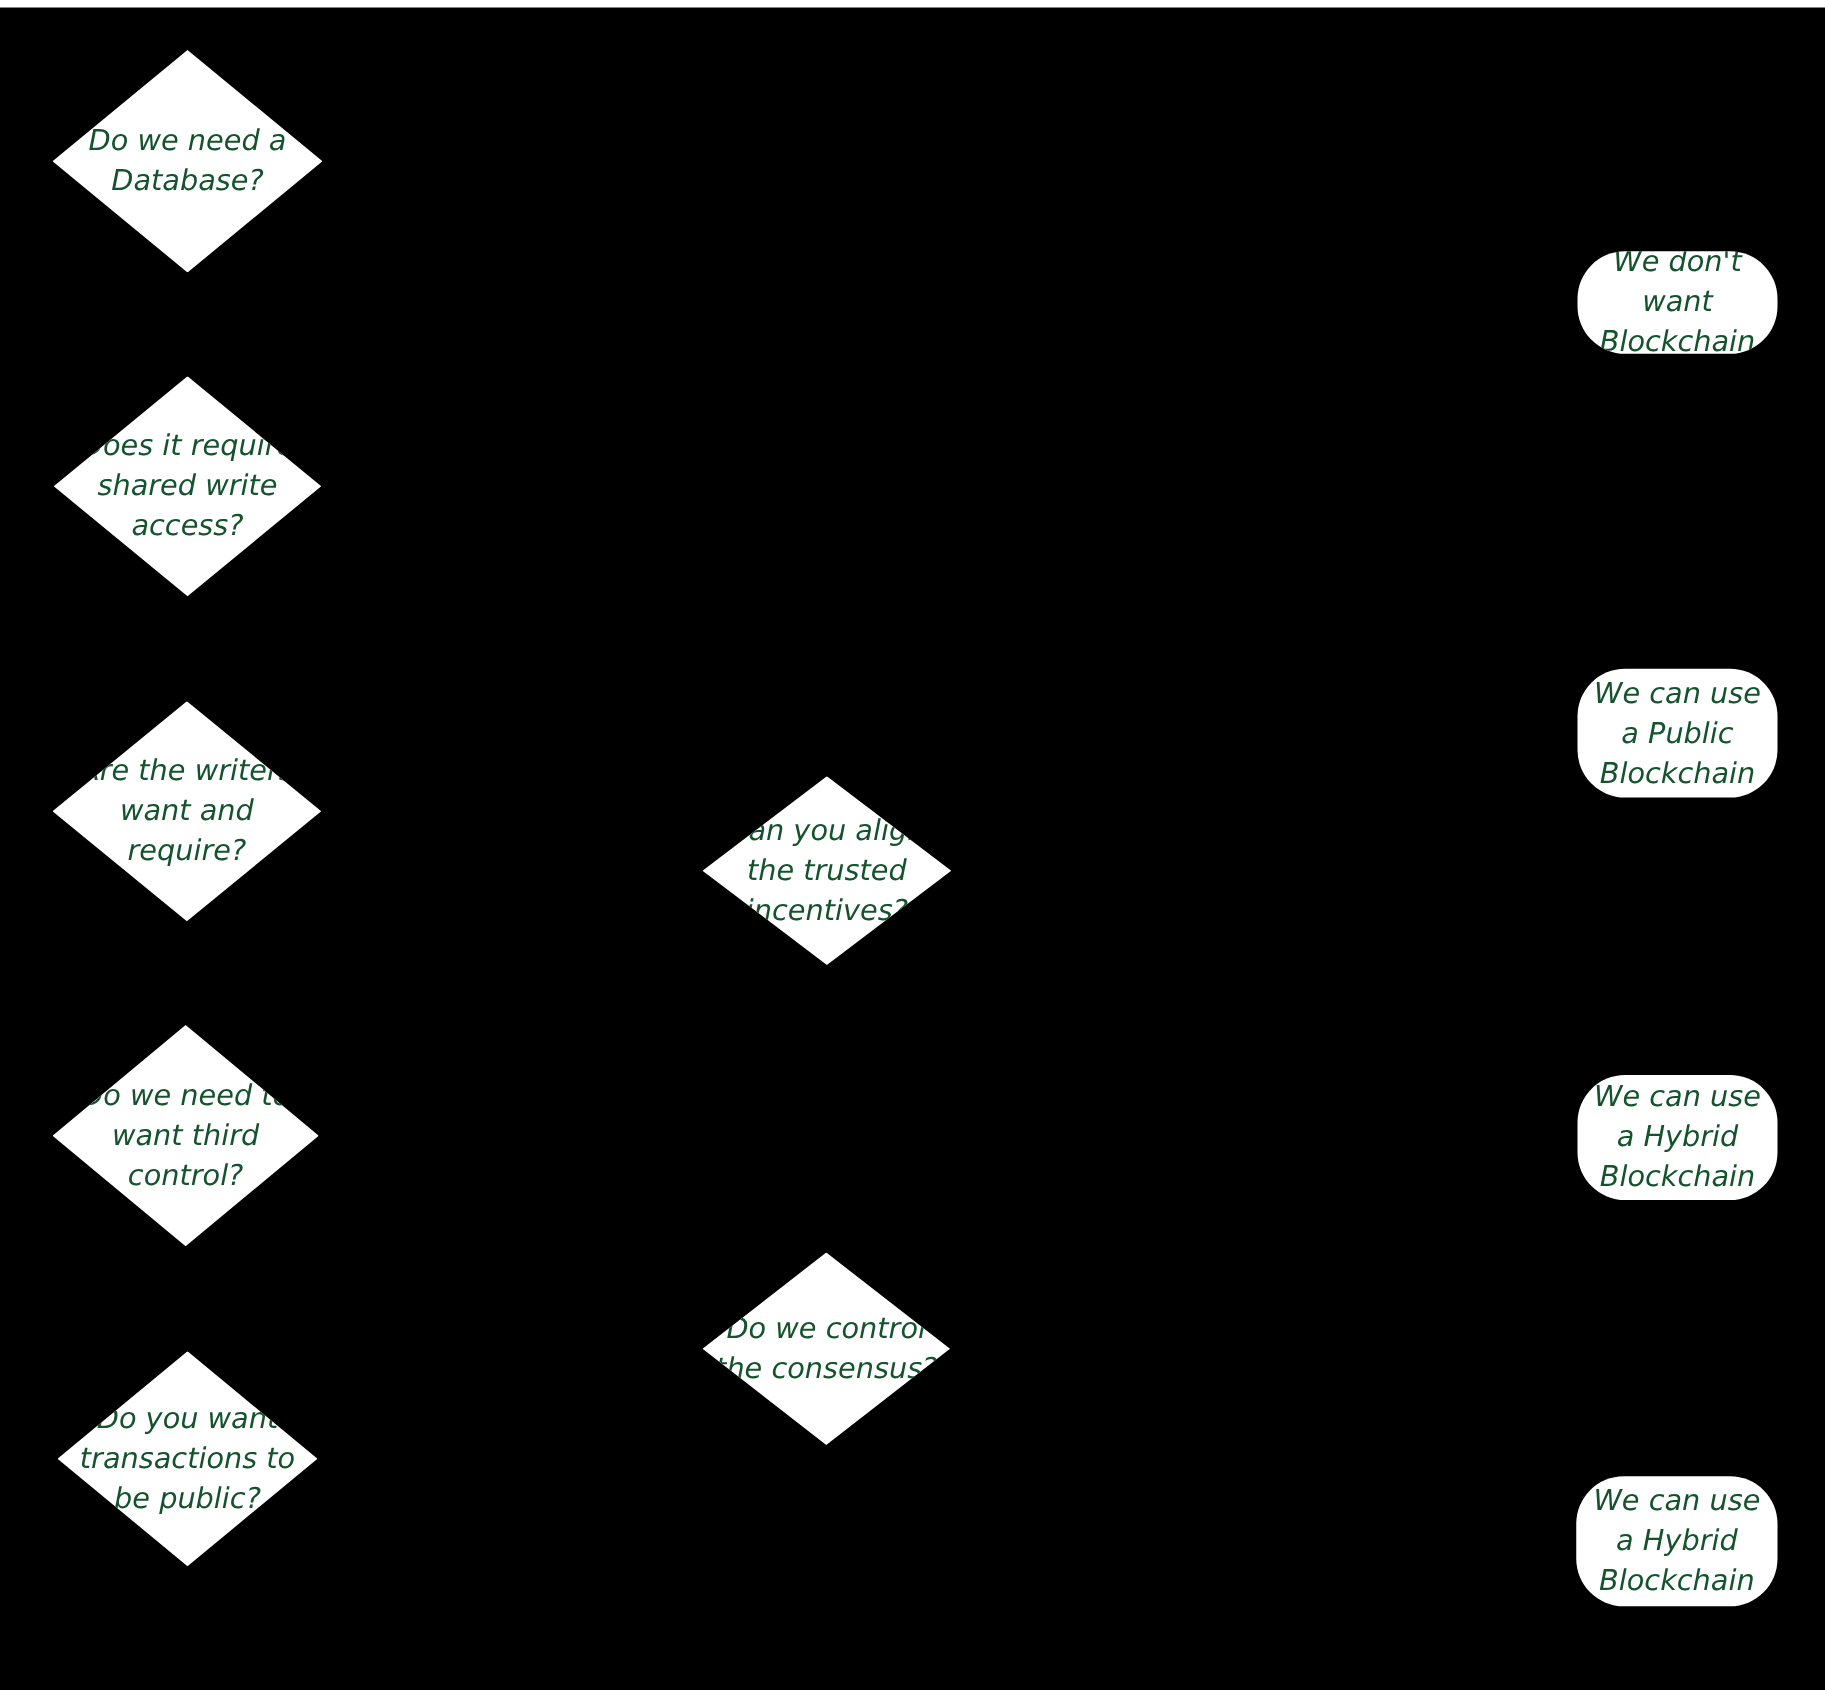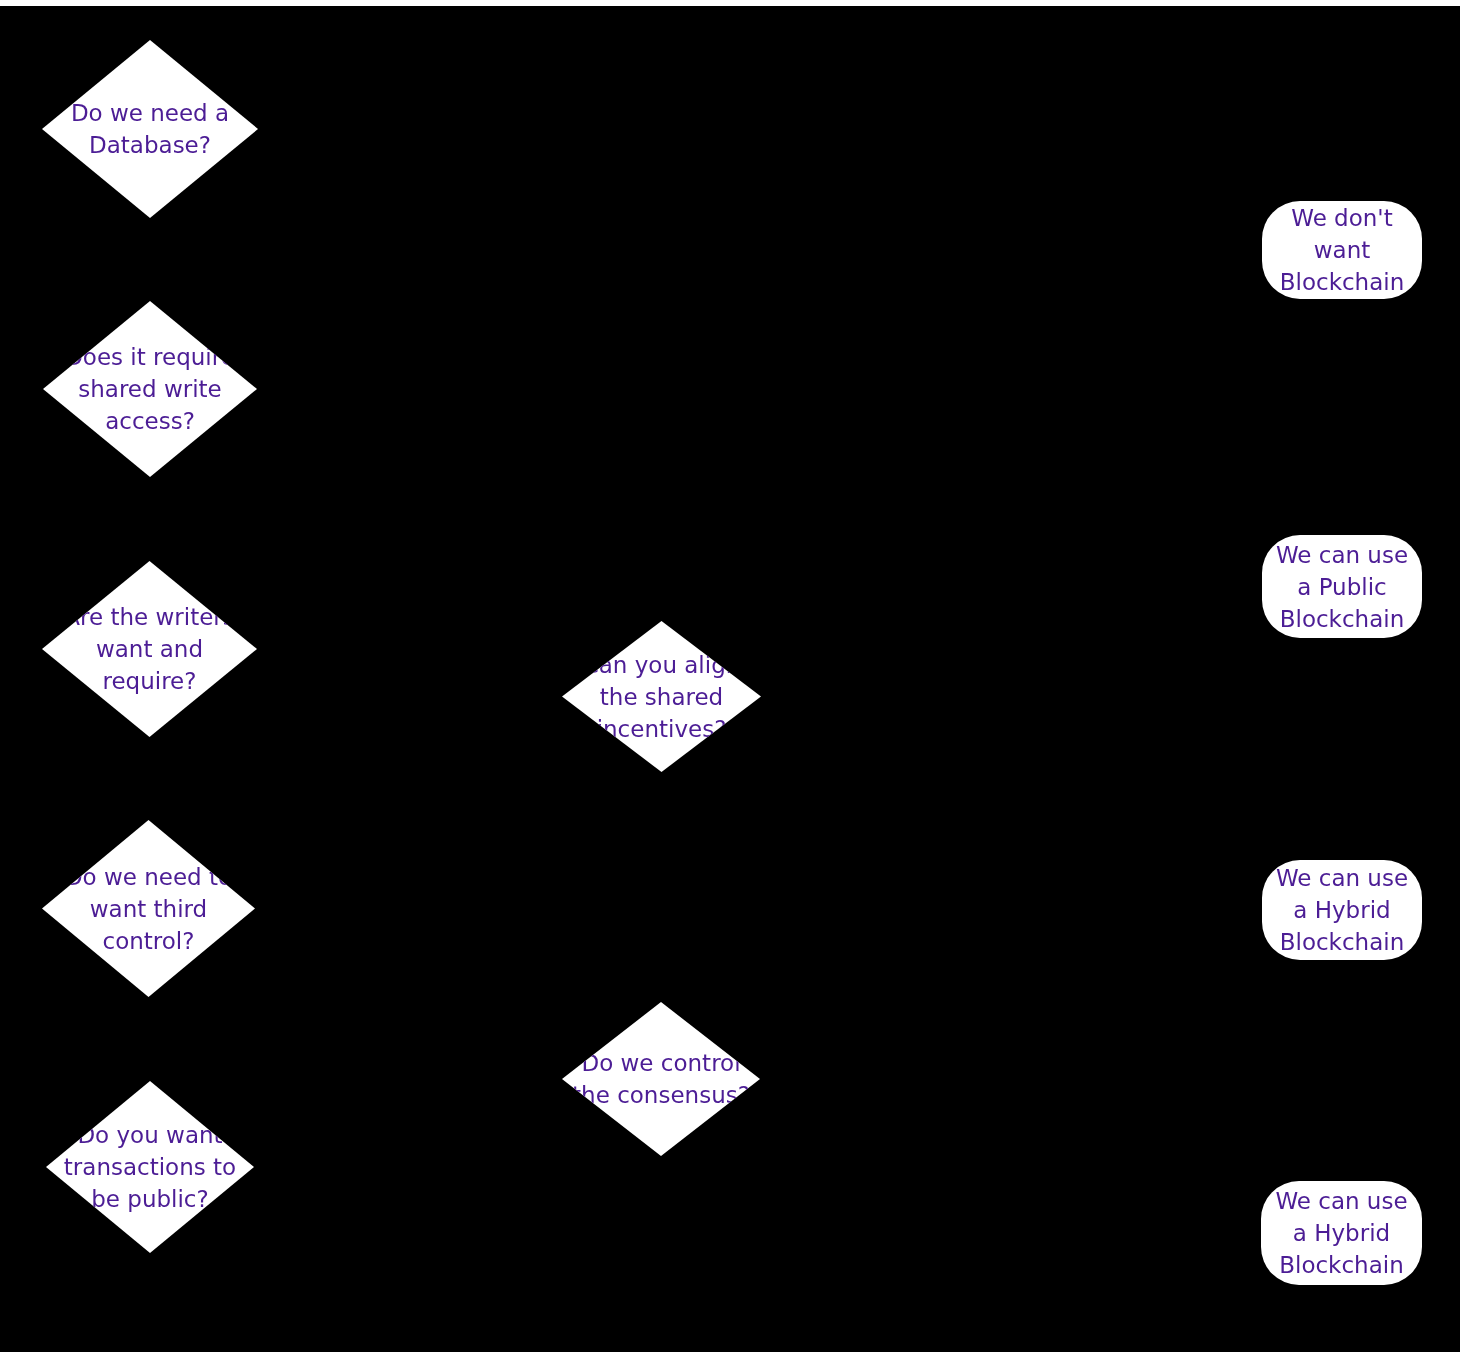--- a/index.html
+++ b/index.html
@@ -26,13 +26,14 @@
   .node {
     position: absolute;
     background: #ffffff;
-    color: #4c1d95;
+    color: #14532d;
     display: flex;
     align-items: center;
     justify-content: center;
     text-align: center;
     font-size: 23px;
     line-height: 32px;
+    font-style: italic;
   }
   
   .diamond {

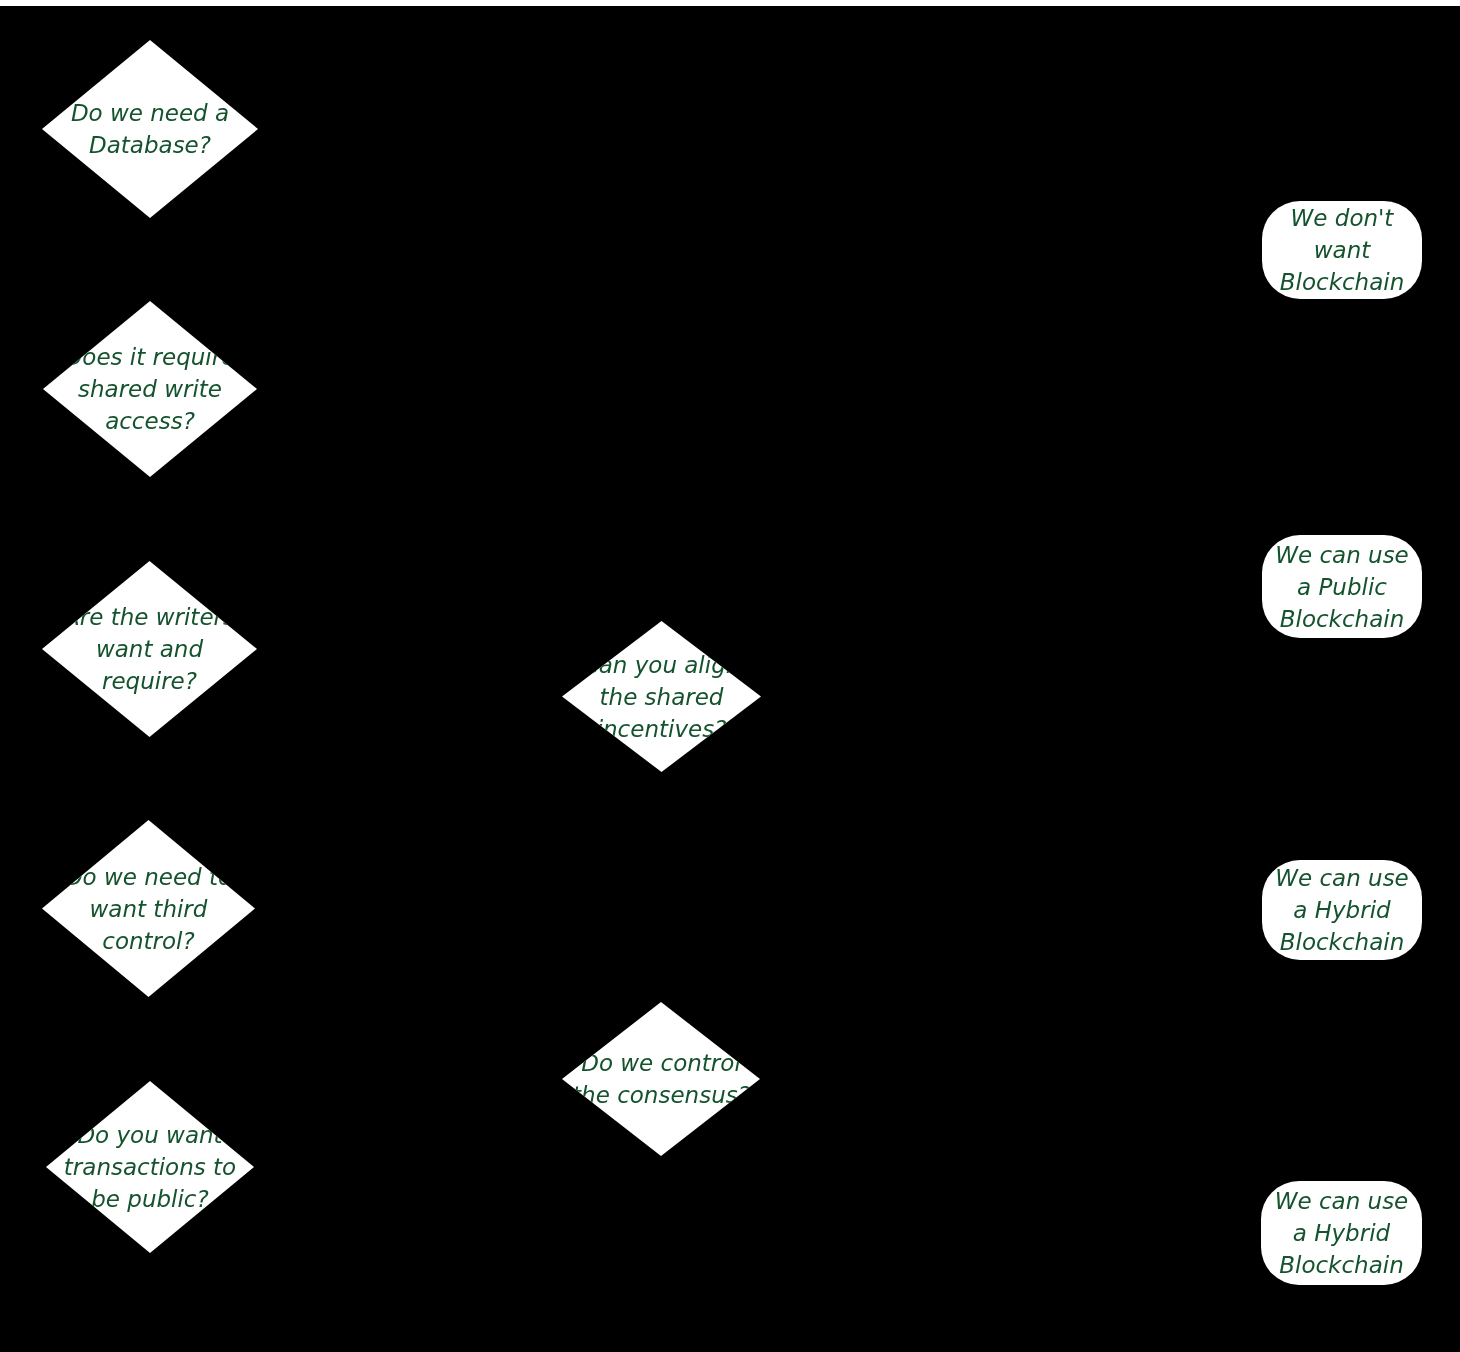--- a/index.html
+++ b/index.html
@@ -116,7 +116,7 @@
     </div>
   </div>
 
-  <div class="node terminal" style="left:1262px; top:201px; width:160px; height:98px;">
+  <div class="node terminal" style="left:1262px; top:201px; width:160px; height:82px;">
     <div class="label">
       <span>We don't</span>
       <span>want</span>

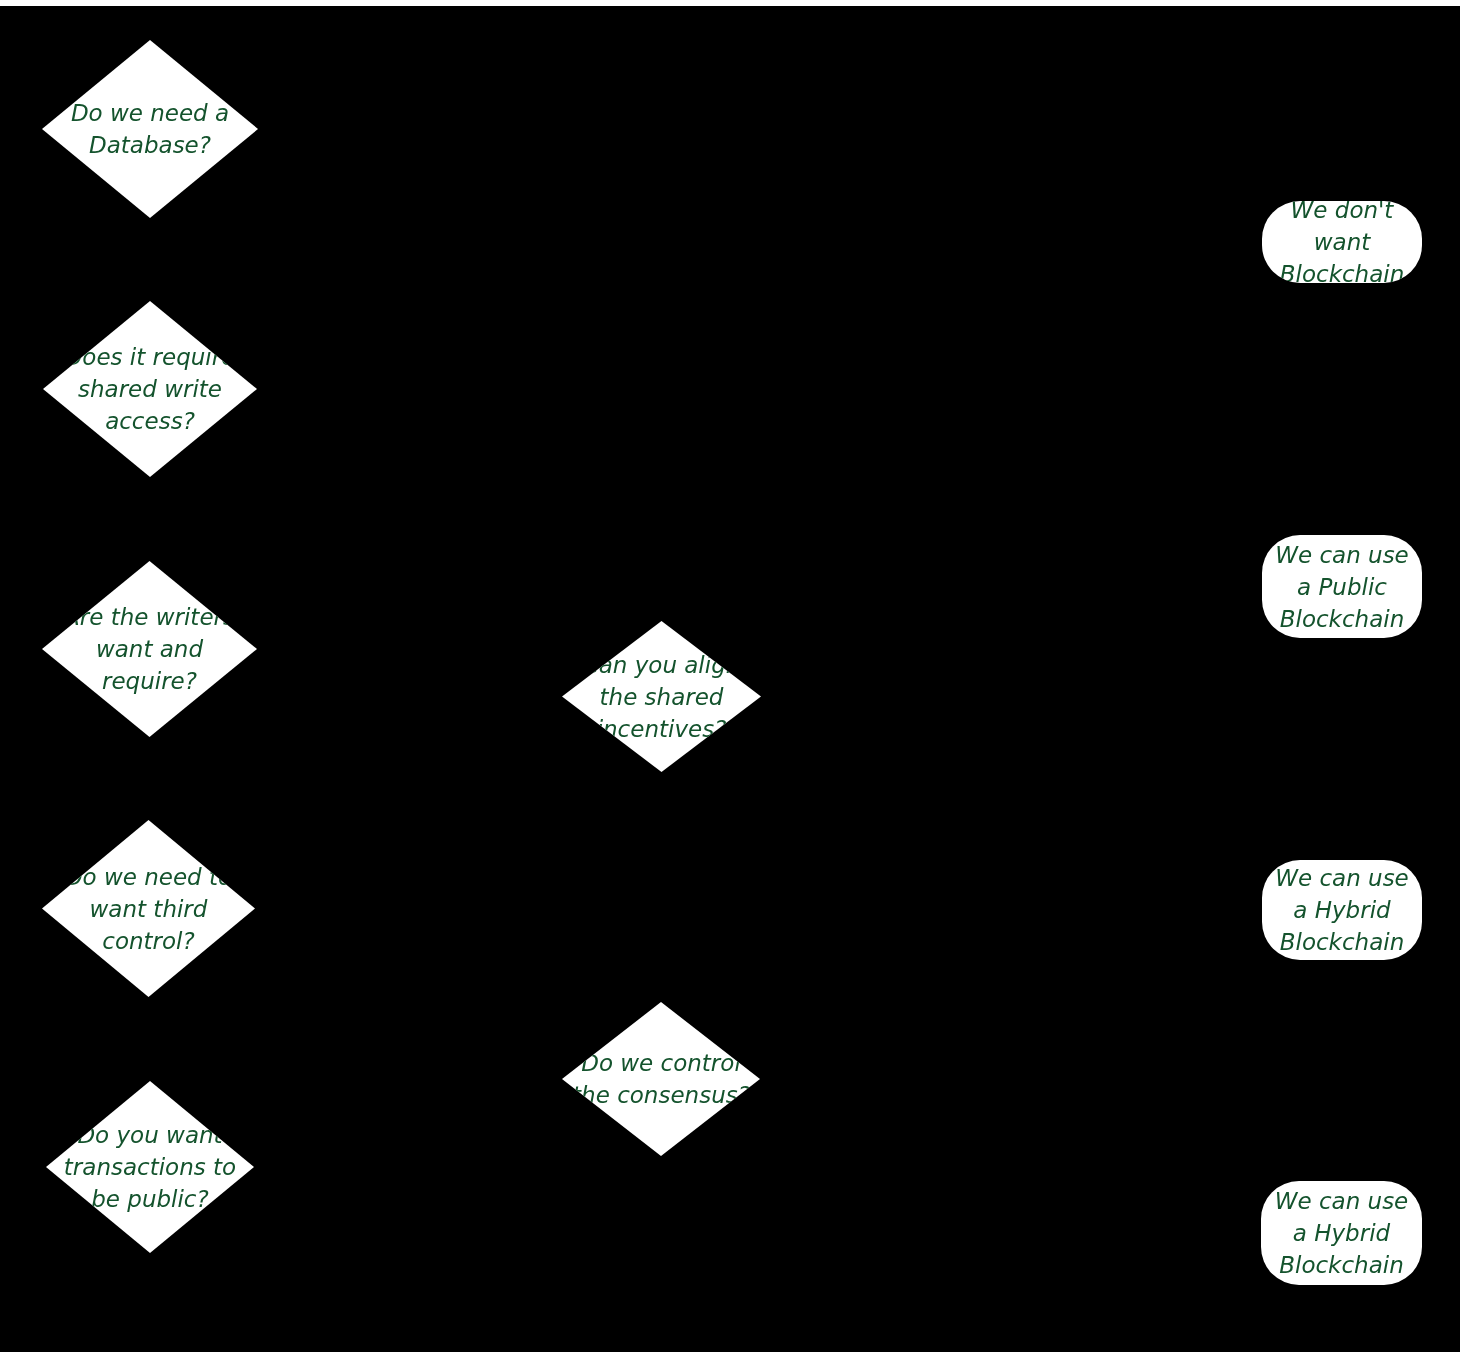--- a/index.html
+++ b/index.html
@@ -104,7 +104,7 @@
   <div class="node diamond" style="left:562px; top:621px; width:199px; height:151px;">
     <div class="label">
       <span>Can you align</span>
-      <span>the shared</span>
+      <span>the trusted</span>
       <span>incentives?</span>
     </div>
   </div>

